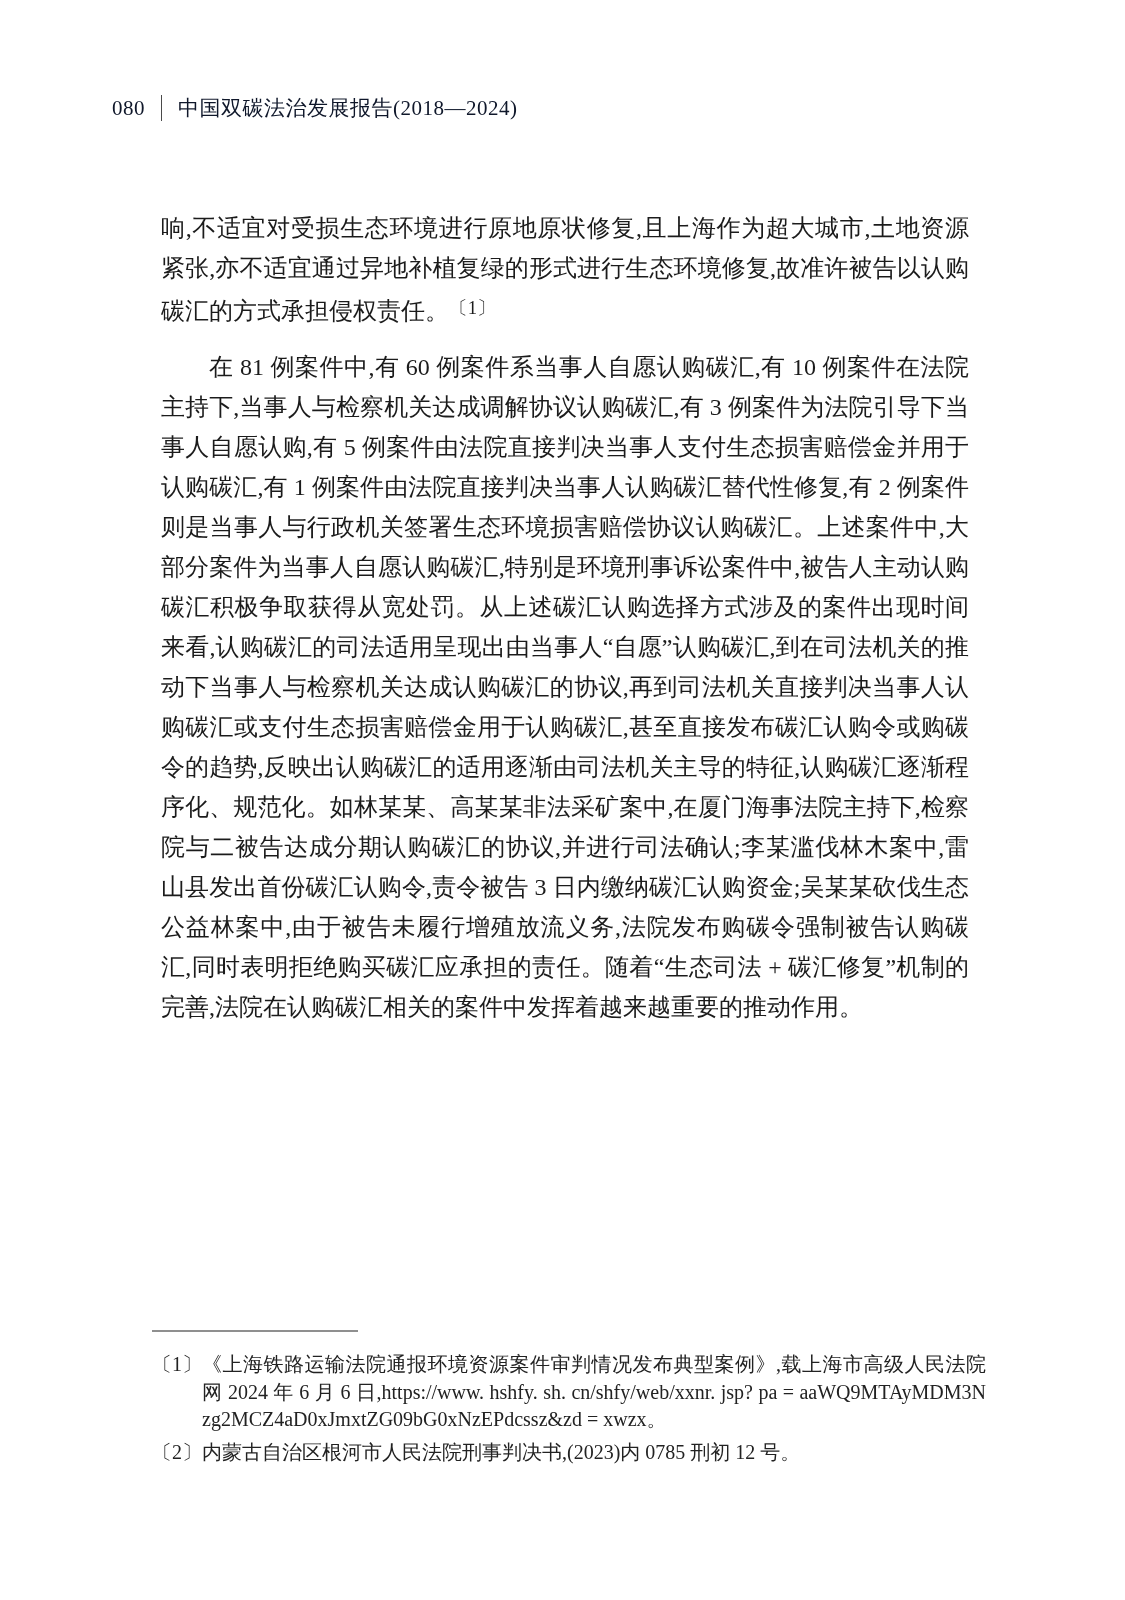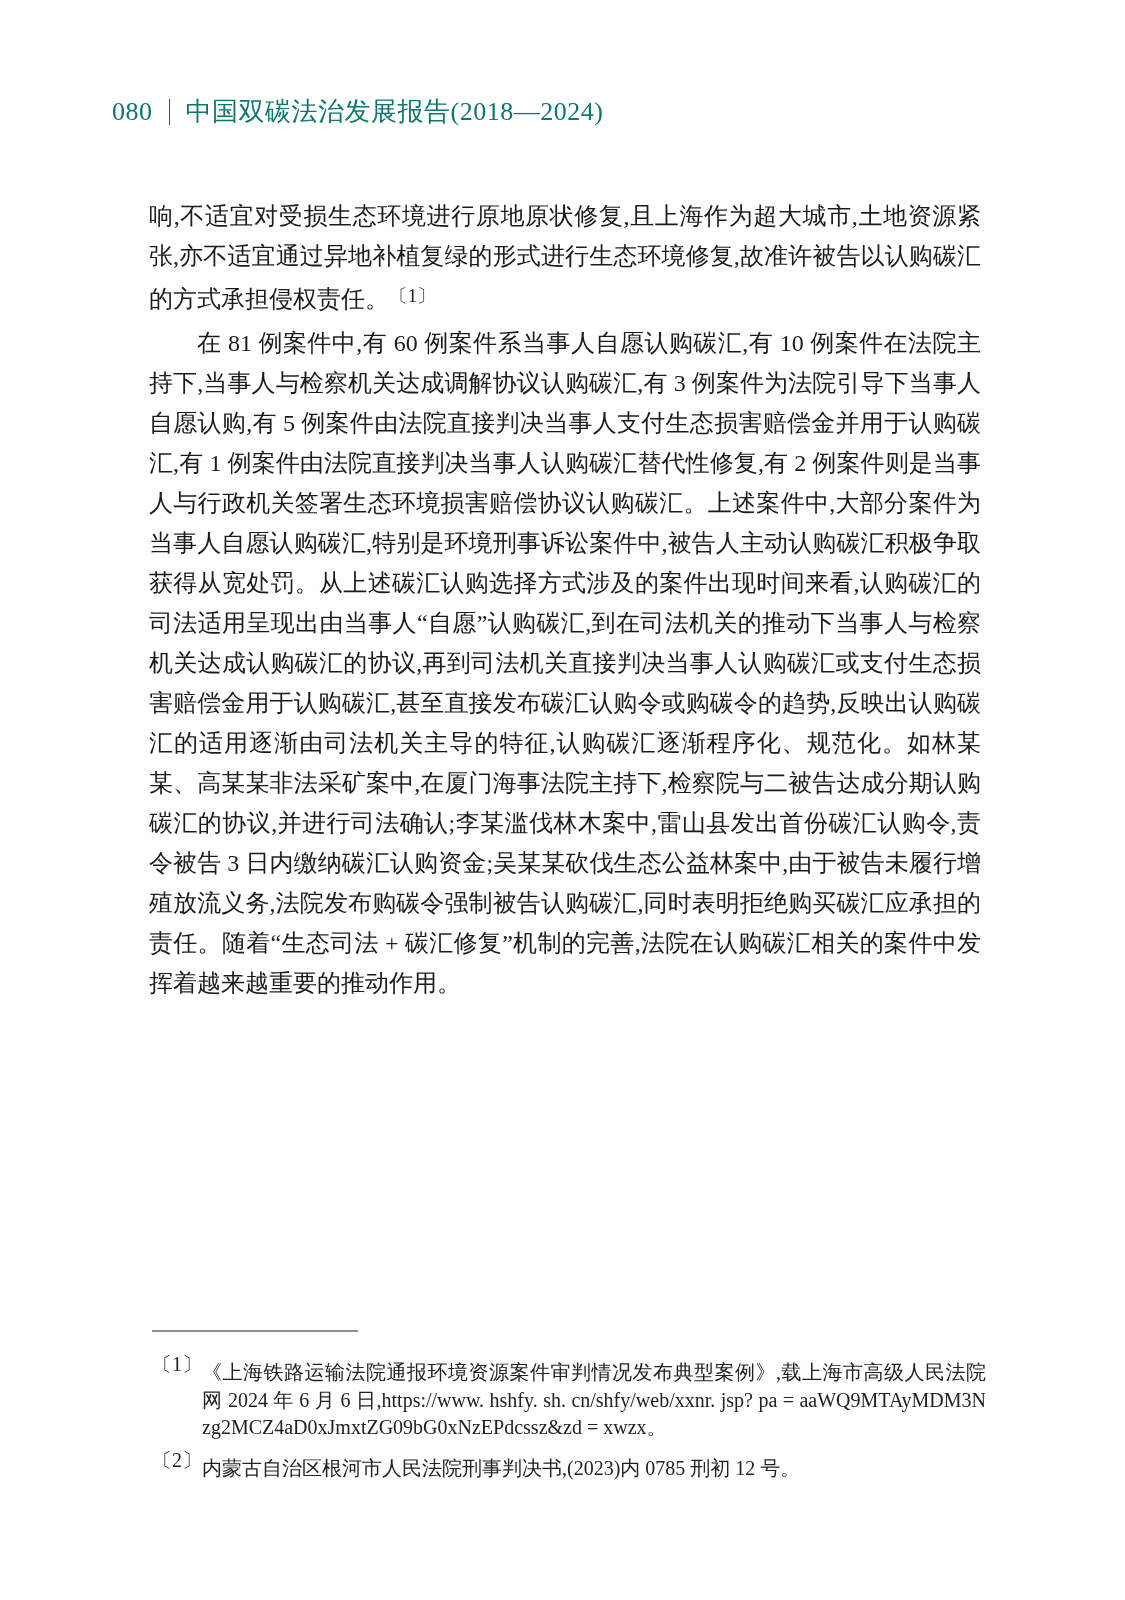--- a/index.html
+++ b/index.html
@@ -18,8 +18,8 @@
     left: 112px;
     display: flex;
     align-items: center;
-    font-size: 26px;
-    color: #0f766e;
+    font-size: 21px;
+    color: #0f172a;
     letter-spacing: 0.5px;
   }
   .page-header .vbar {

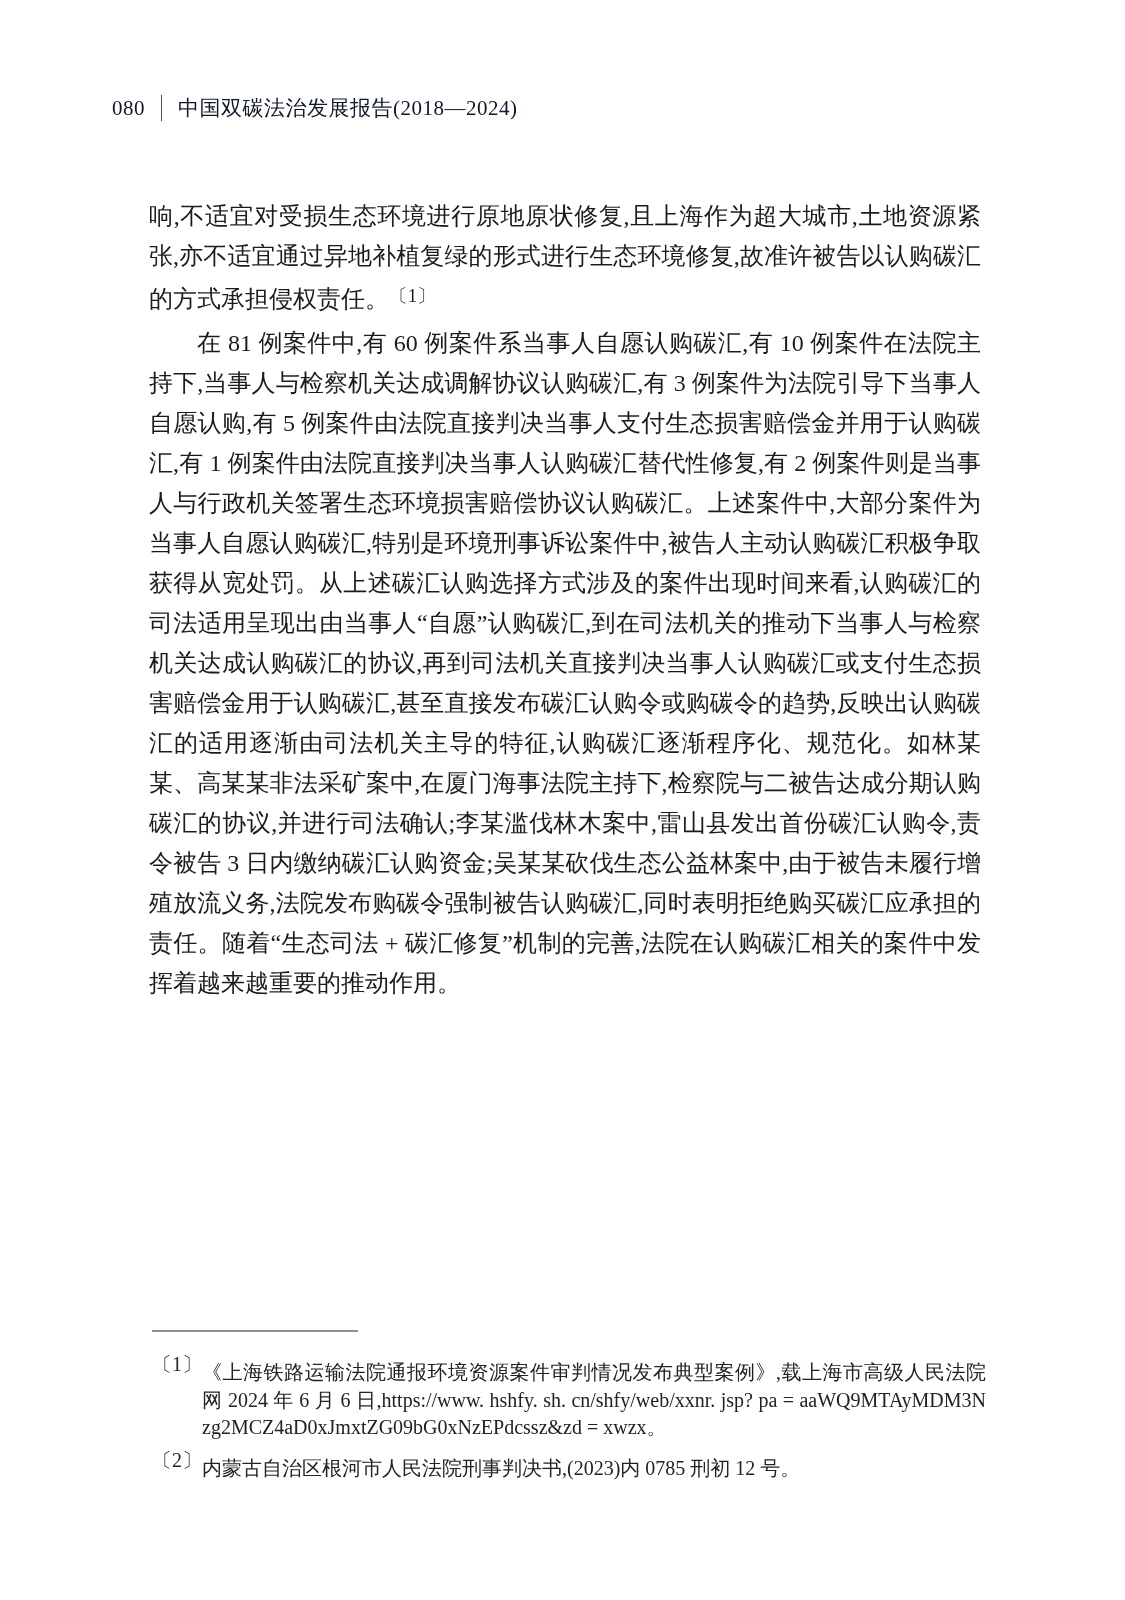--- a/index.html
+++ b/index.html
@@ -38,7 +38,7 @@
     text-align: justify;
     color: #1b1b1b;
   }
-  .body-text p { margin: 4px; }
+  .body-text p { margin: 16px; }
   .indent { text-indent: 2em; }
   .fnref {
     font-size: 0.78em;

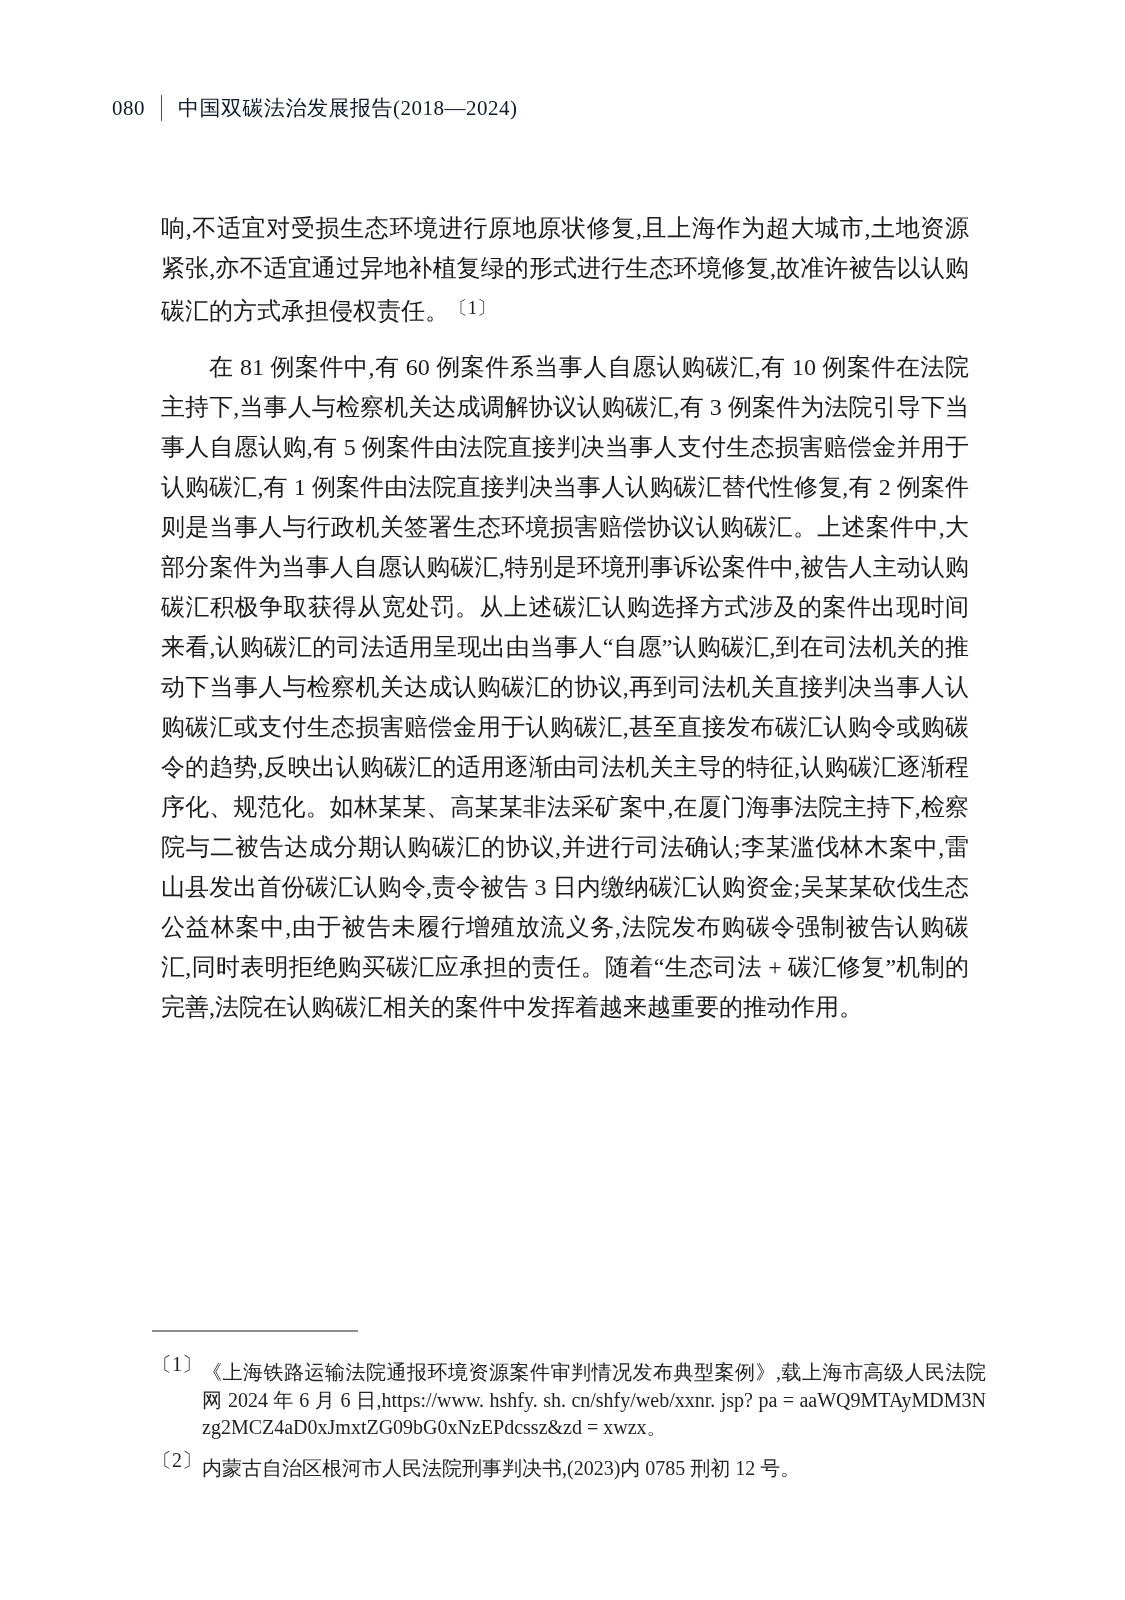--- a/index.html
+++ b/index.html
@@ -64,7 +64,7 @@
   }
   .fn { display: flex; margin-bottom: 5px; }
   .fn-marker { flex: 0 0 50px; }
-  .fn-text { flex: 1; text-align: justify; word-break: break-all; margin-top: 8px; }
+  .fn-text { flex: 1; text-align: justify; word-break: break-all; }
 </style>
 </head>
 <body>

